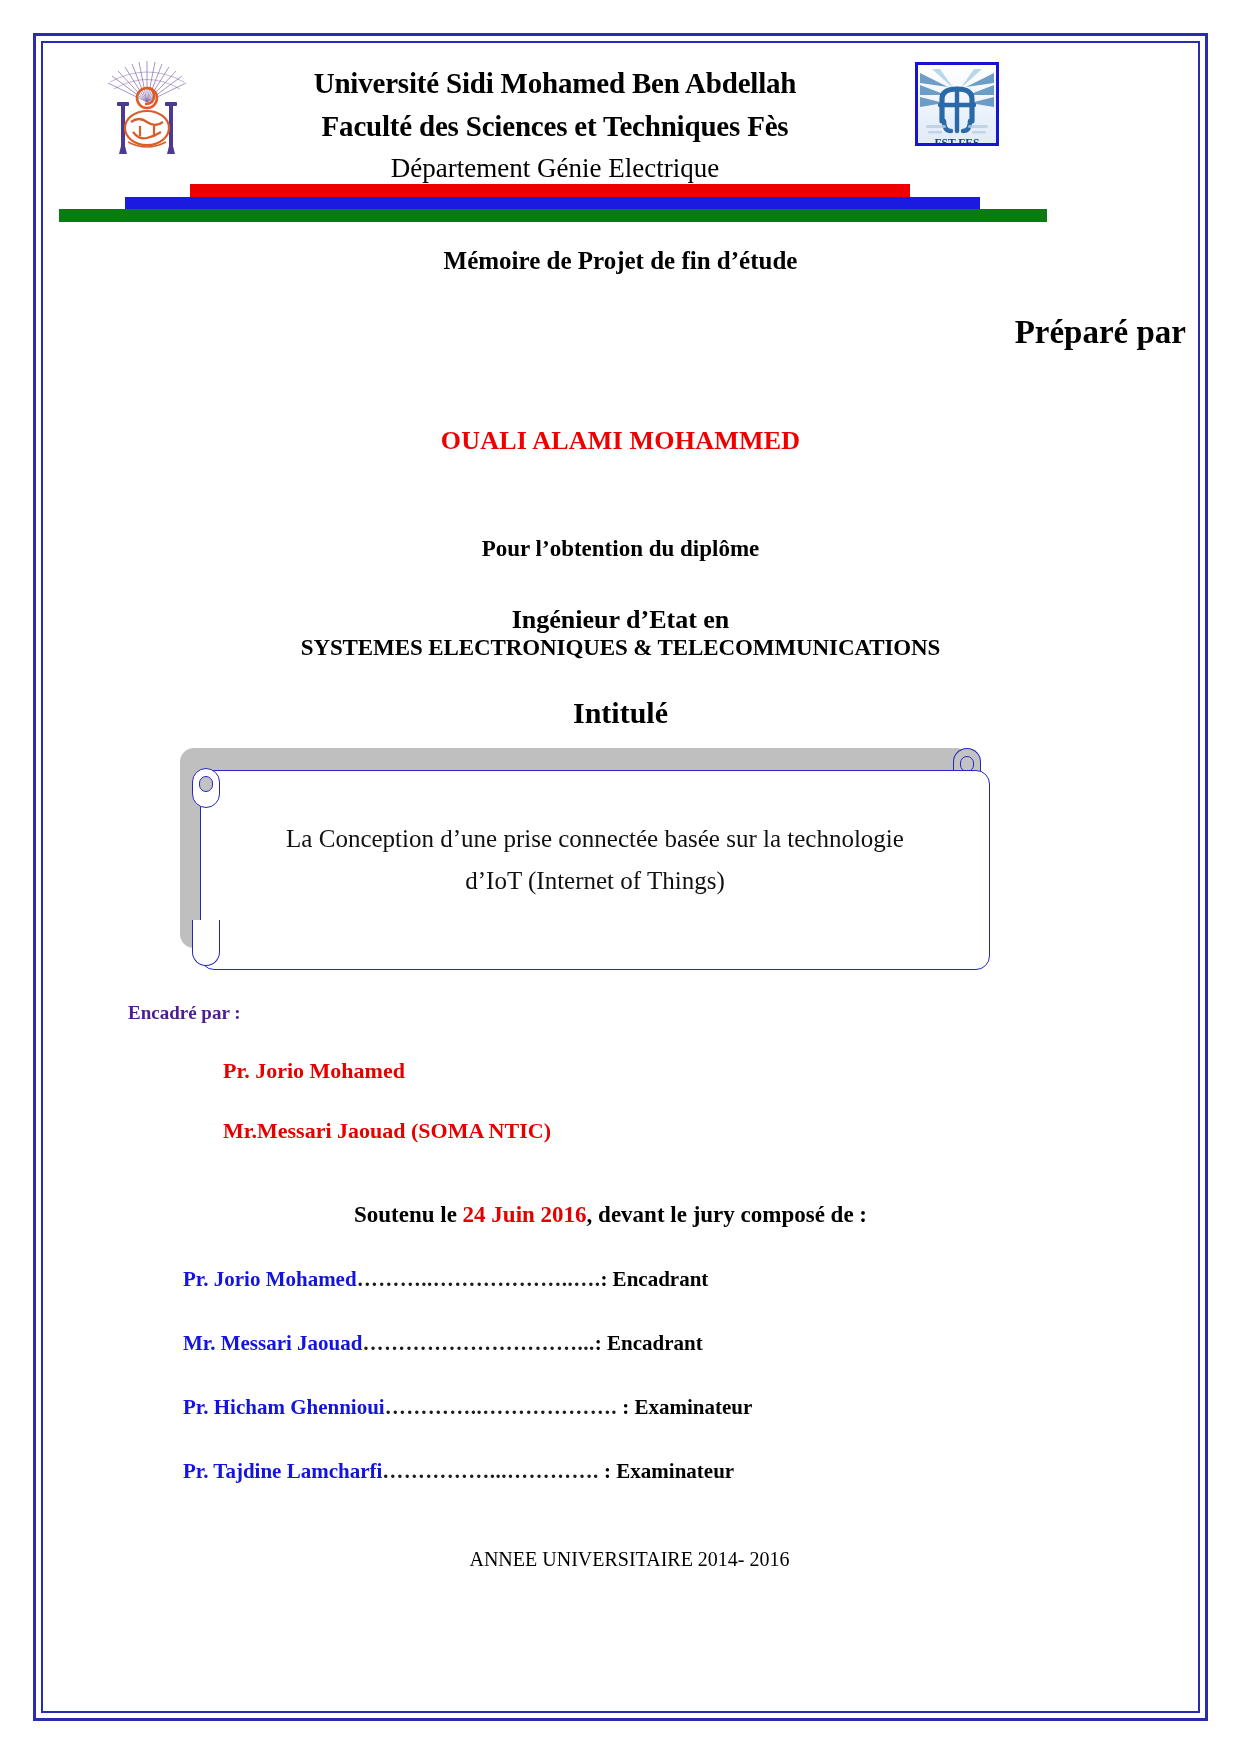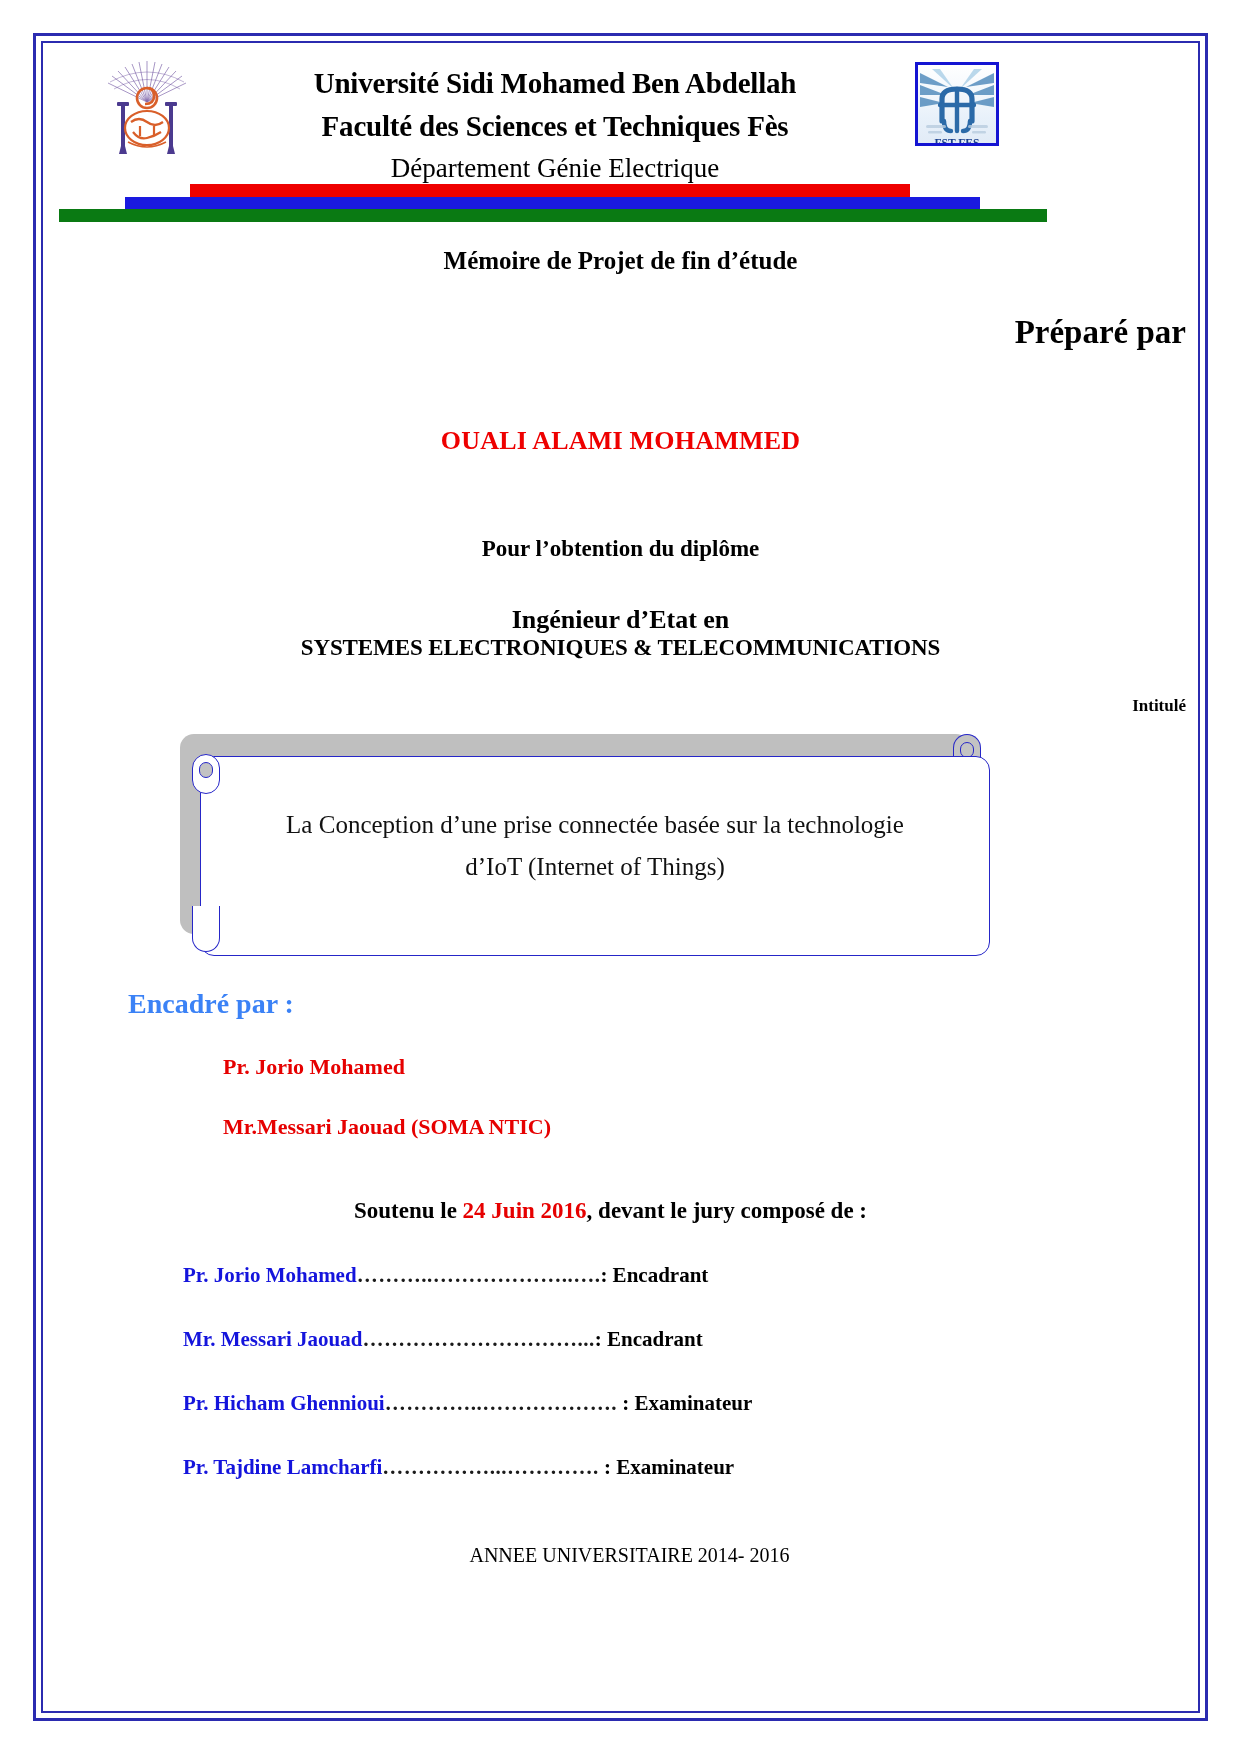--- a/index.html
+++ b/index.html
@@ -170,11 +170,10 @@
     letter-spacing: -0.1px;
   }
   .t-intitule {
-    font-size: 17px;
+    font-size: 30px;
     font-weight: bold;
     color: #000000;
     margin-top: 35px;
-    text-align: right;
   }
 
   

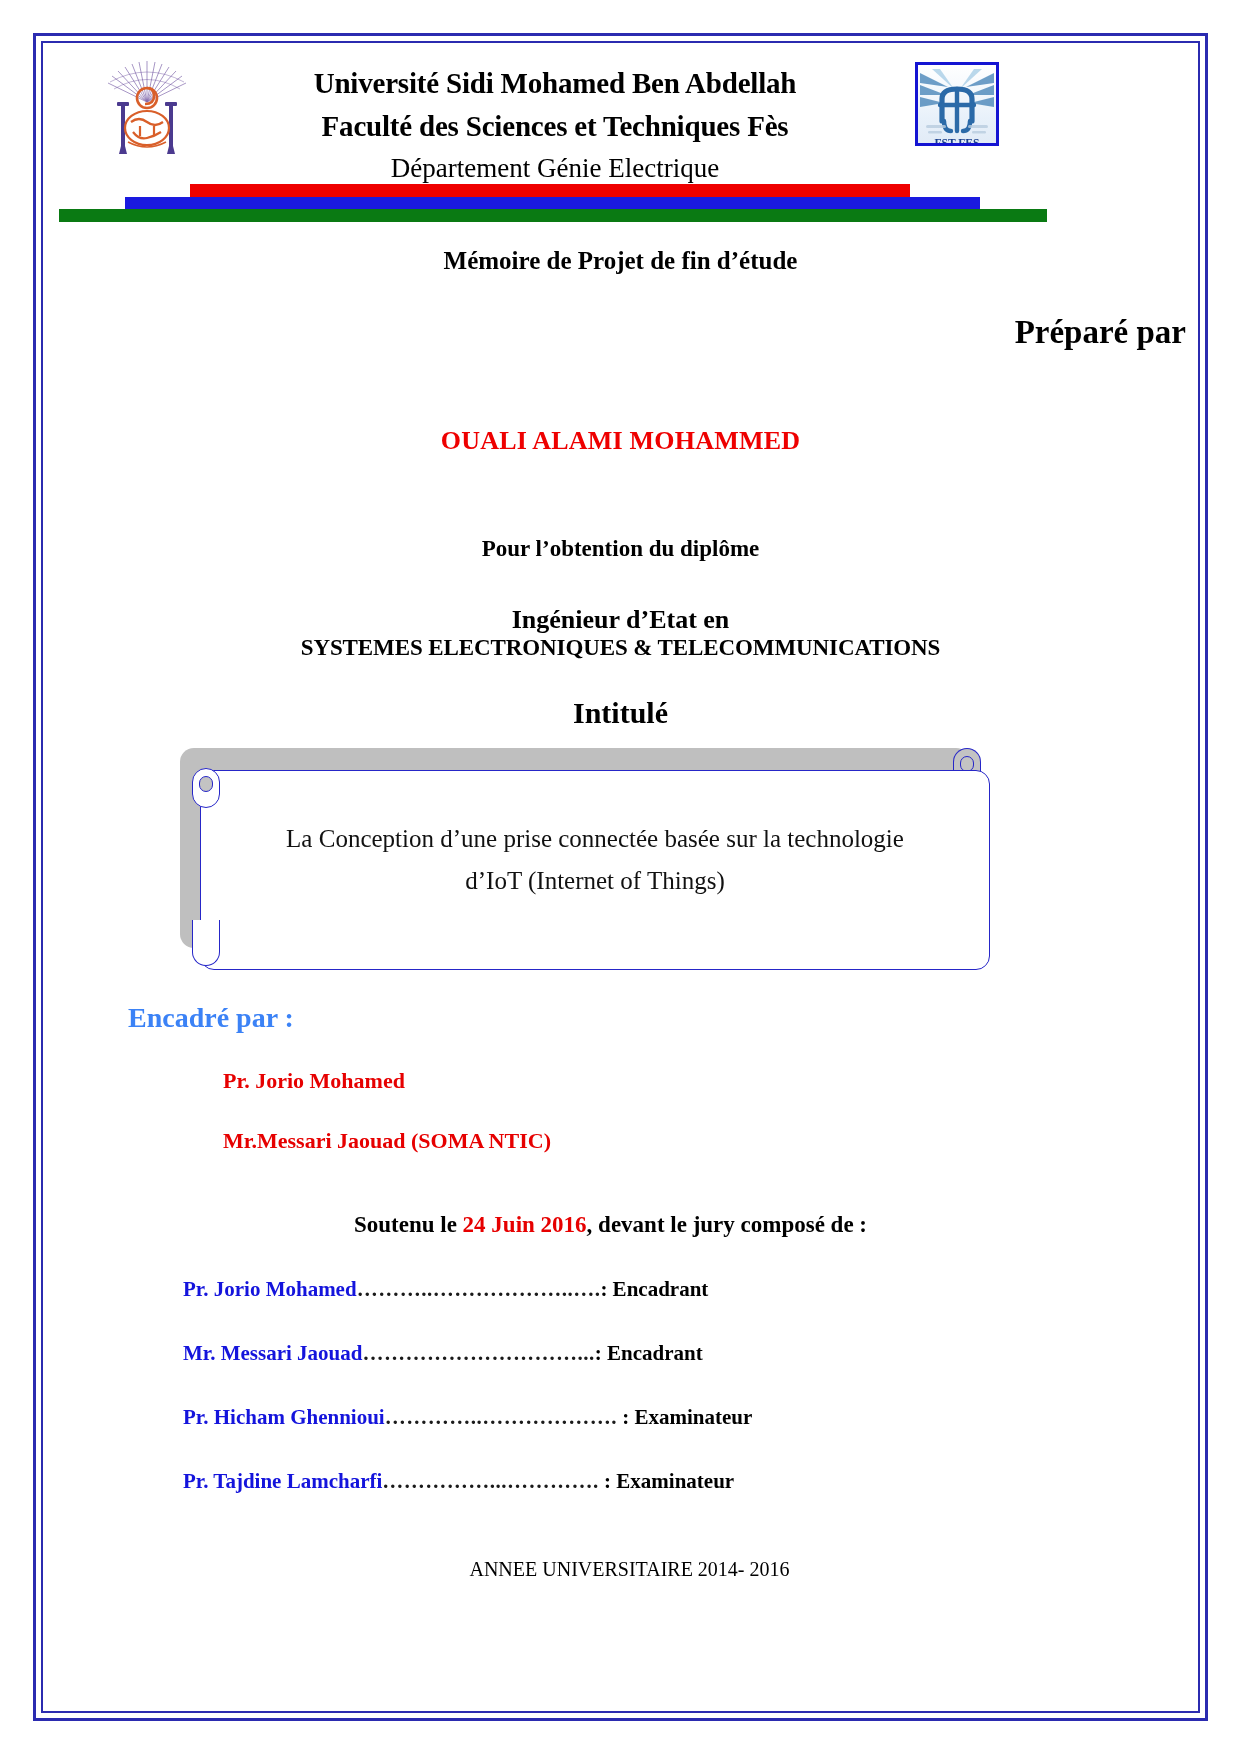--- a/index.html
+++ b/index.html
@@ -276,9 +276,9 @@
     position: relative;
   }
   .encadre-label {
-    font-size: 28px;
-    font-weight: bold;
-    color: #3b82f6;
+    font-size: 19px;
+    font-weight: bold;
+    color: #4c1d95;
     padding-left: 73px;
   }
   .supervisor {

